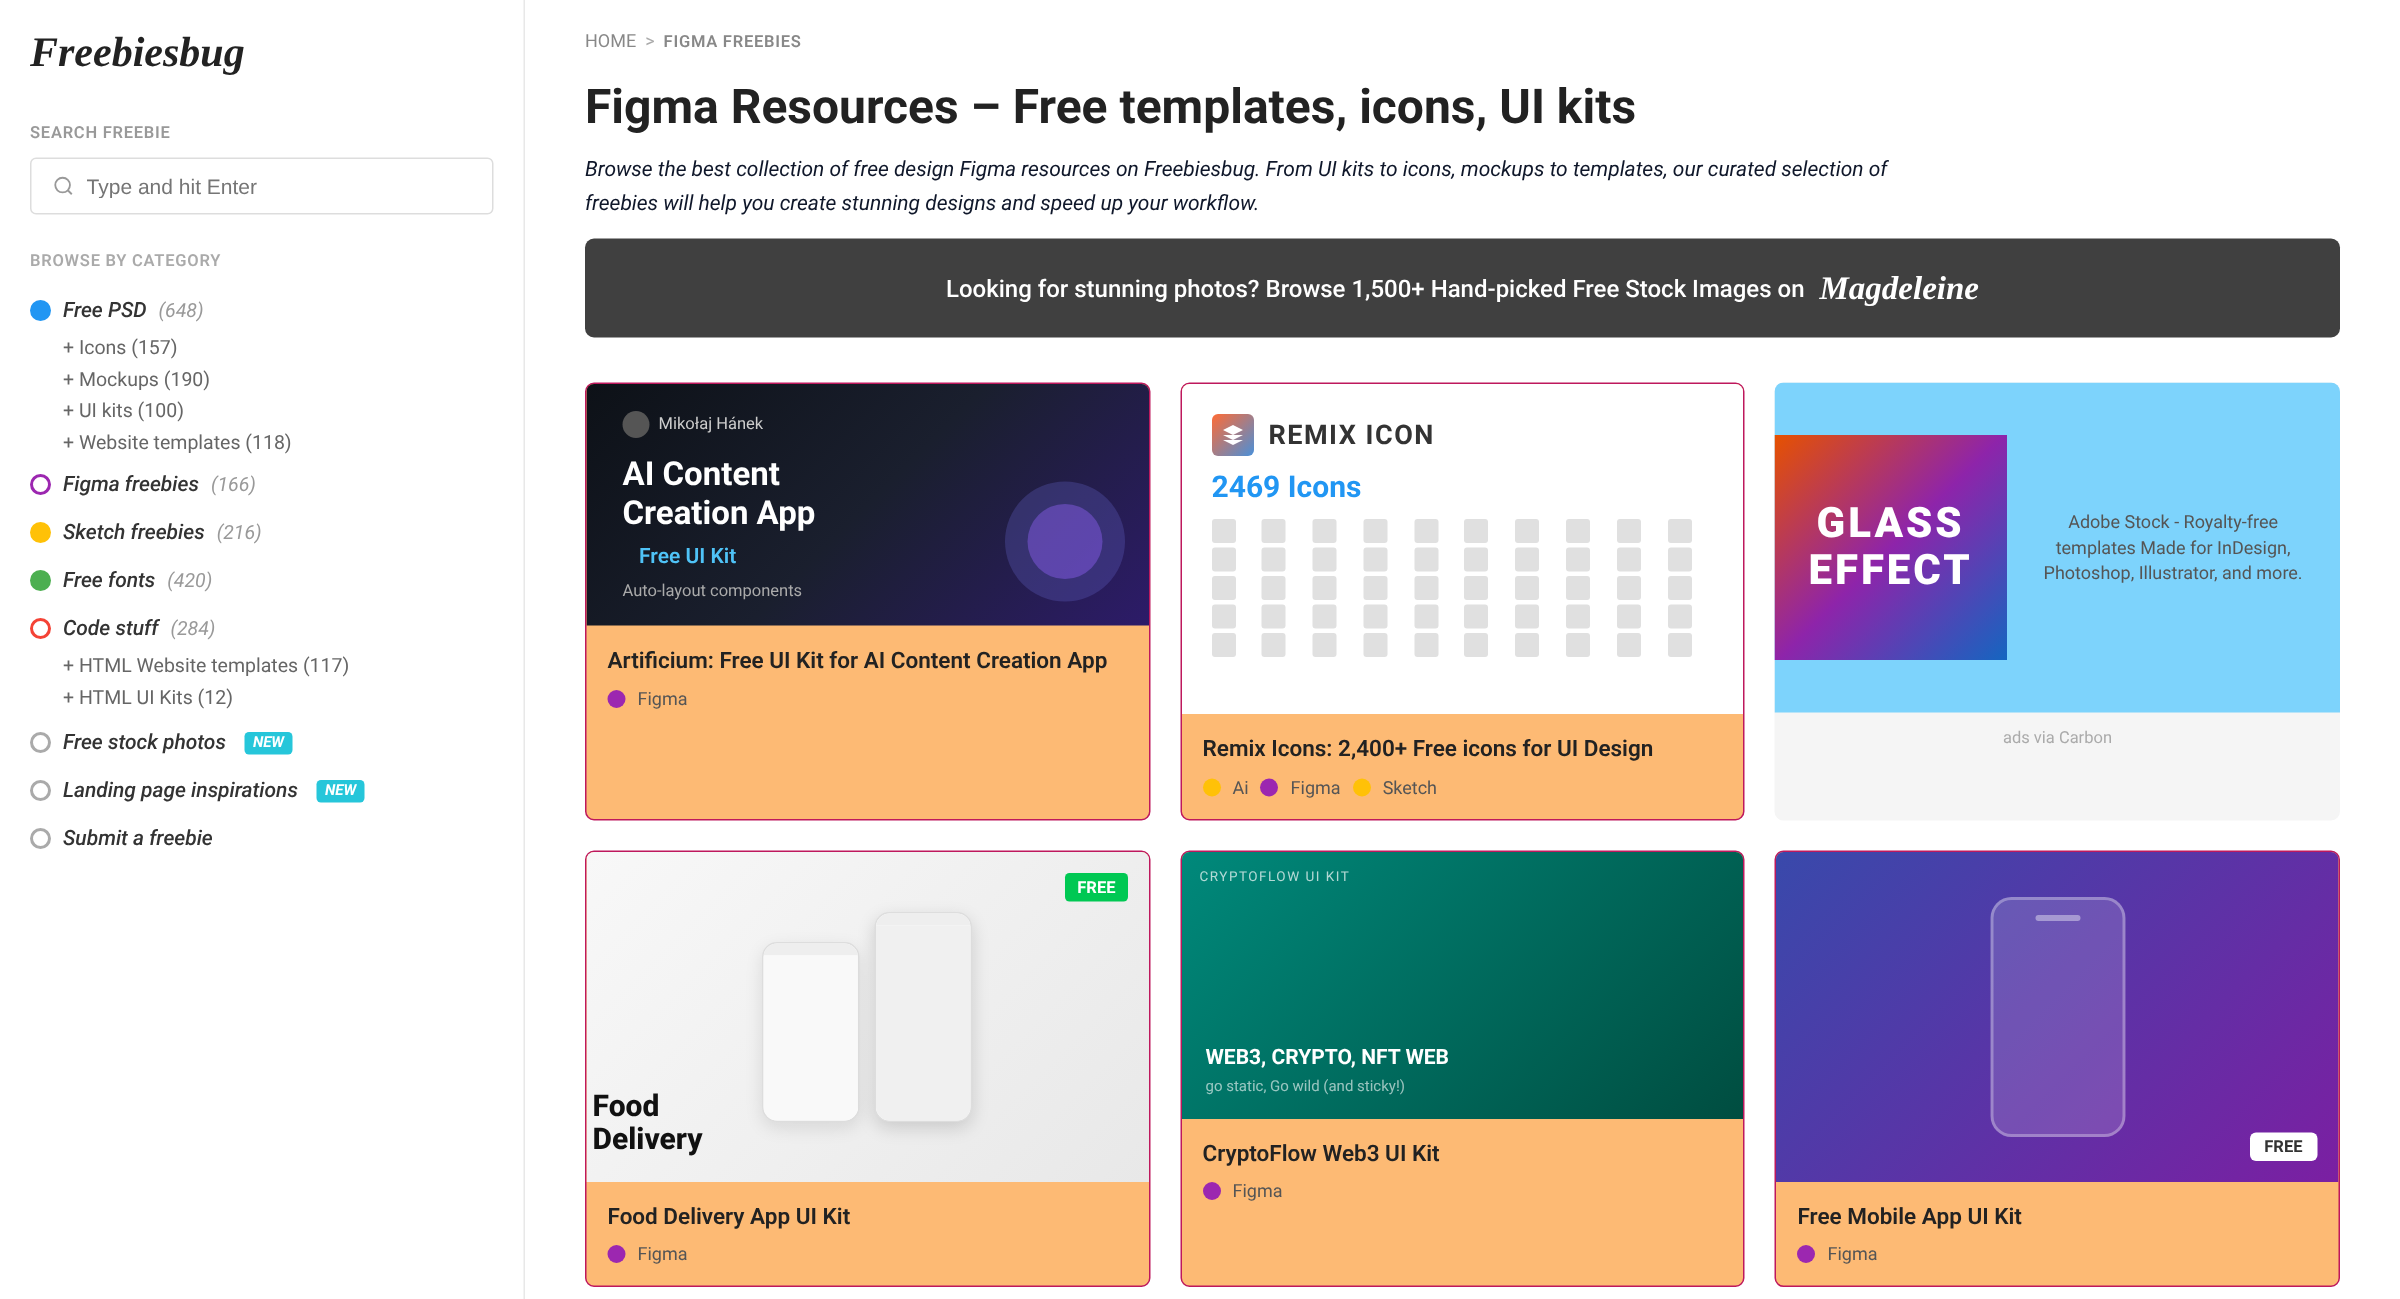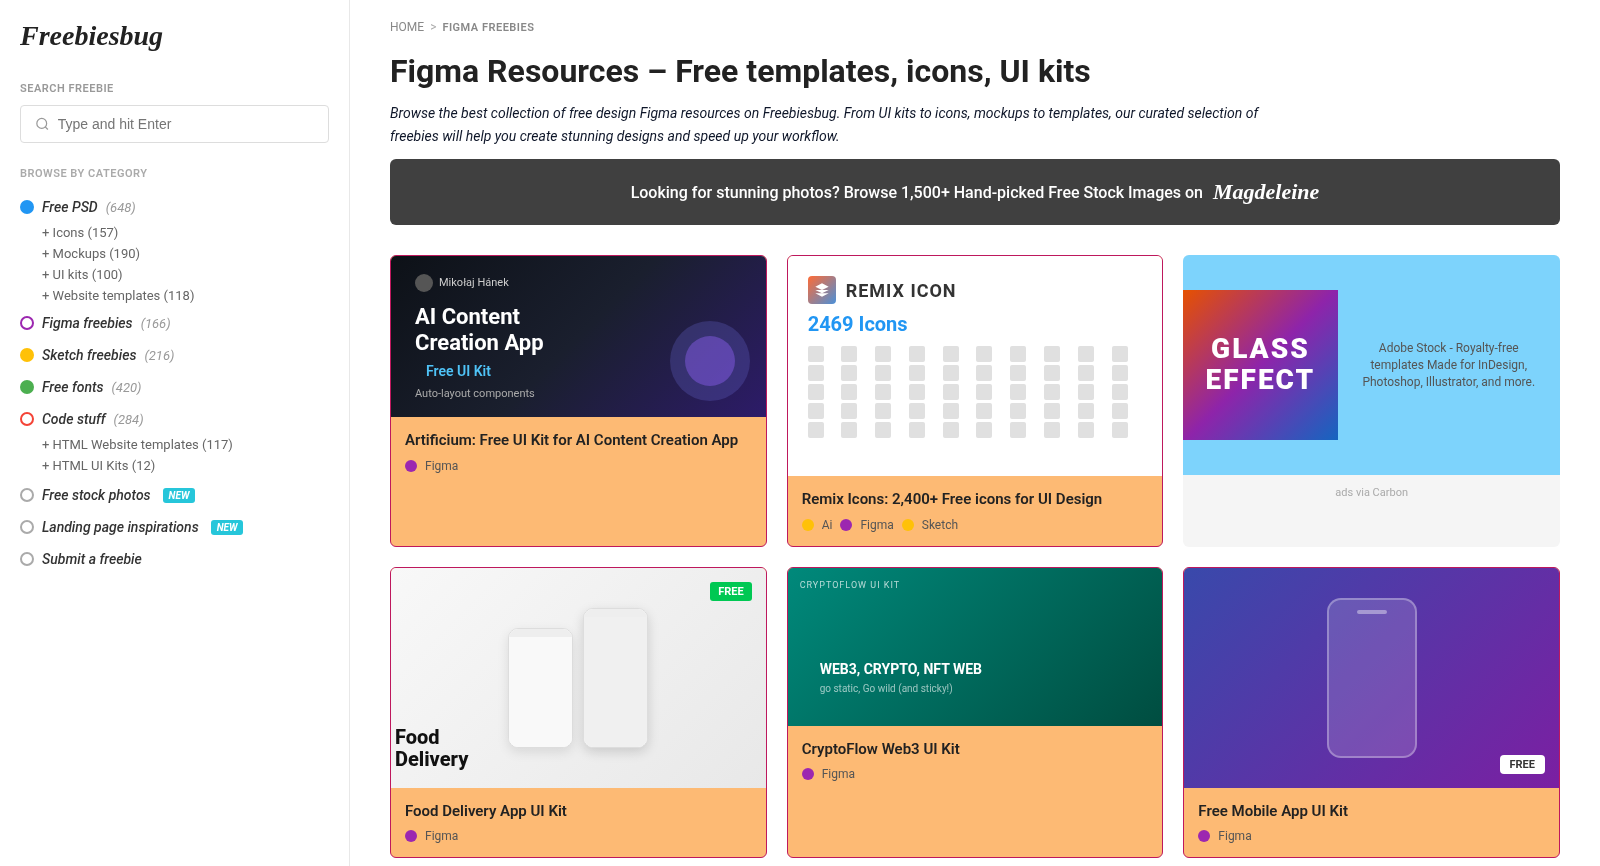--- a/index.html
+++ b/index.html
@@ -317,7 +317,7 @@
       </div>
 
       <div class="card">
-        <div style="background:linear-gradient(135deg,#00897b,#004d40);height:158px;display:flex;flex-direction:column;align-items:flex-start;justify-content:flex-end;padding:32px;position:relative;">
+        <div style="background:linear-gradient(135deg,#00897b,#004d40);height:178px;display:flex;flex-direction:column;align-items:flex-start;justify-content:flex-end;padding:16px;position:relative;">
           <div style="position:absolute;top:12px;left:12px;font-size:9px;color:rgba(255,255,255,0.7);letter-spacing:1px;text-transform:uppercase;">CRYPTOFLOW UI KIT</div>
           <div style="font-size:14px;color:#fff;font-weight:700;line-height:1.3;margin-bottom:4px;">WEB3, CRYPTO, NFT WEB</div>
           <div style="font-size:10px;color:rgba(255,255,255,0.6);">go static, Go wild (and sticky!)</div>

